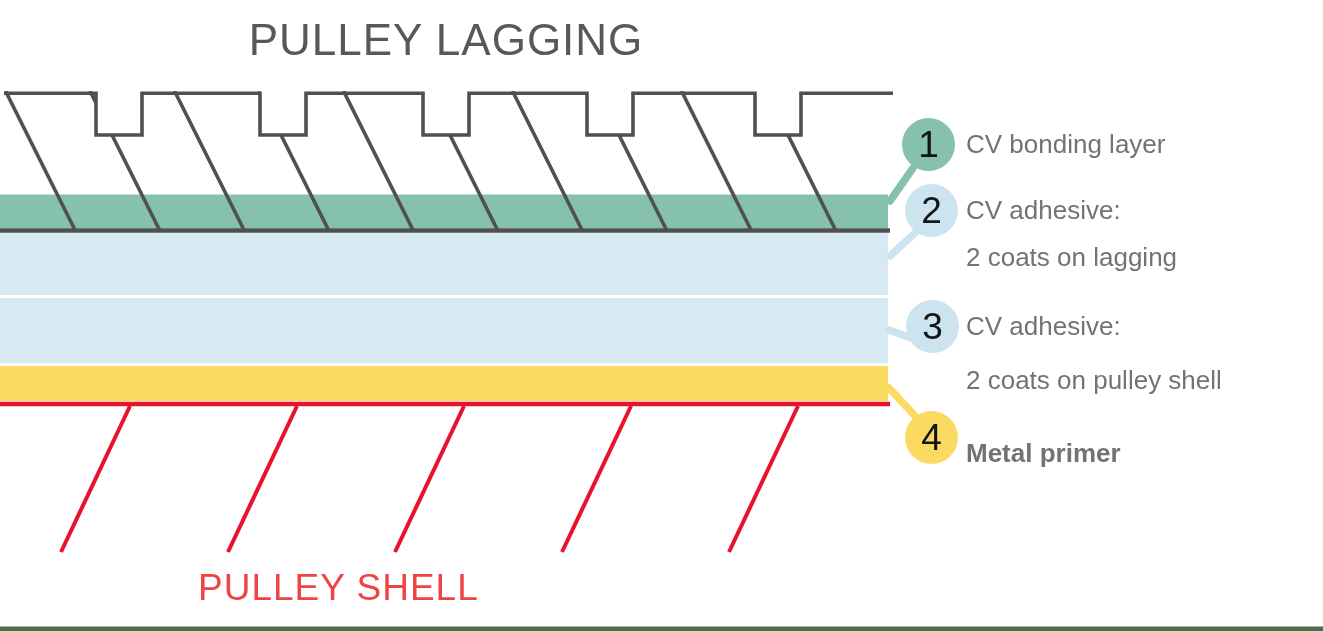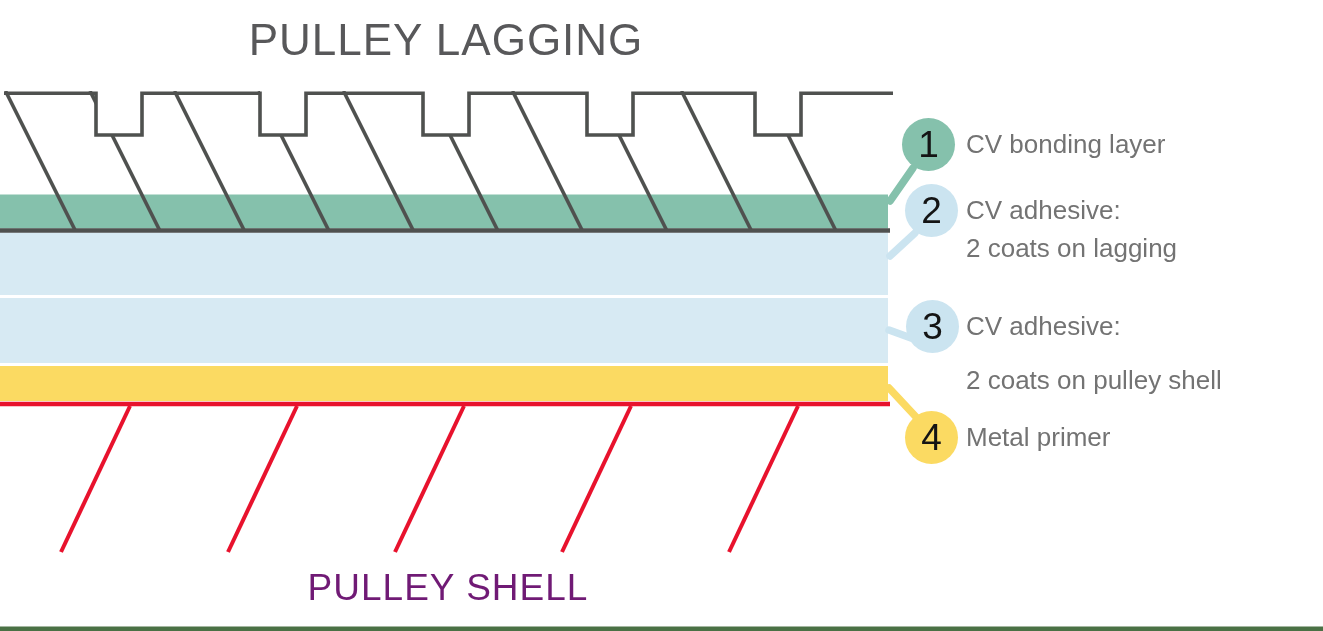--- a/index.html
+++ b/index.html
@@ -100,7 +100,7 @@
 
   <div class="leg" style="top:124px;">CV bonding layer</div>
   <div class="leg" style="top:190px;">CV adhesive:</div>
-  <div class="leg" style="top:228px;">2 coats on lagging</div>
+  <div class="leg" style="top:237px;">2 coats on lagging</div>
   <div class="leg" style="top:306px;">CV adhesive:</div>
   <div class="leg" style="top:360px;">2 coats on pulley shell</div>
   <div class="leg" style="top:417px;">Metal primer</div>

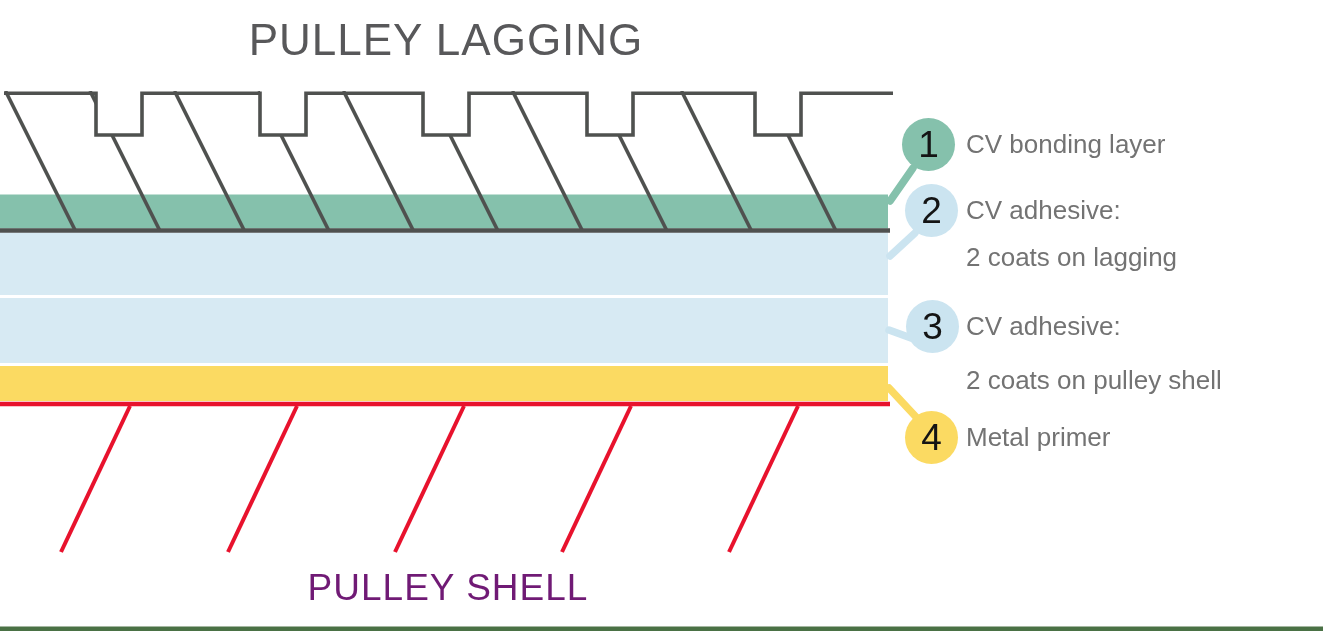--- a/index.html
+++ b/index.html
@@ -103,7 +103,7 @@
   <div class="leg" style="top:237px;">2 coats on lagging</div>
   <div class="leg" style="top:306px;">CV adhesive:</div>
   <div class="leg" style="top:360px;">2 coats on pulley shell</div>
-  <div class="leg" style="top:417px;">Metal primer</div>
+  <div class="leg" style="top:433px;font-weight:bold;">Metal primer</div>
 
 </div>
 

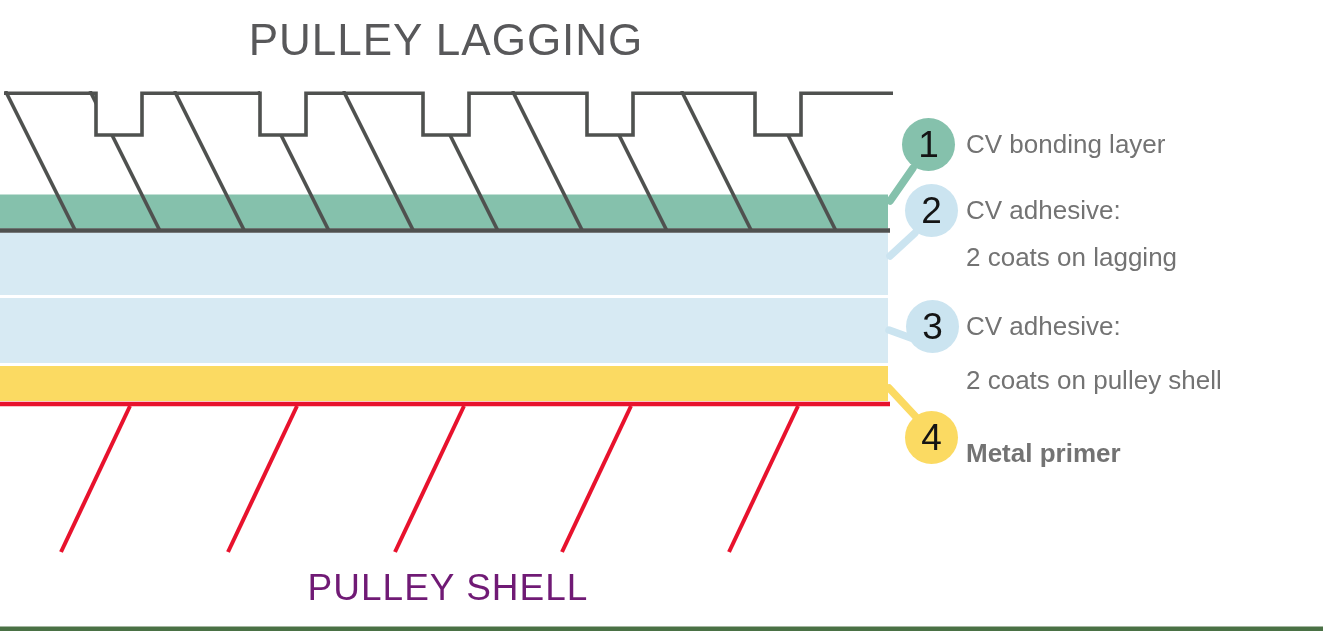--- a/index.html
+++ b/index.html
@@ -15,8 +15,8 @@
   }
   .shell-title{
     position:absolute;left:198px;top:565px;width:500px;
-    text-align:center;font-size:37px;line-height:45px;
-    letter-spacing:1px;color:#701a75;white-space:nowrap;
+    text-align:left;font-size:37px;line-height:45px;
+    letter-spacing:1px;color:#ef4444;white-space:nowrap;
   }
   .badge{
     position:absolute;width:53px;height:53px;border-radius:50%;

